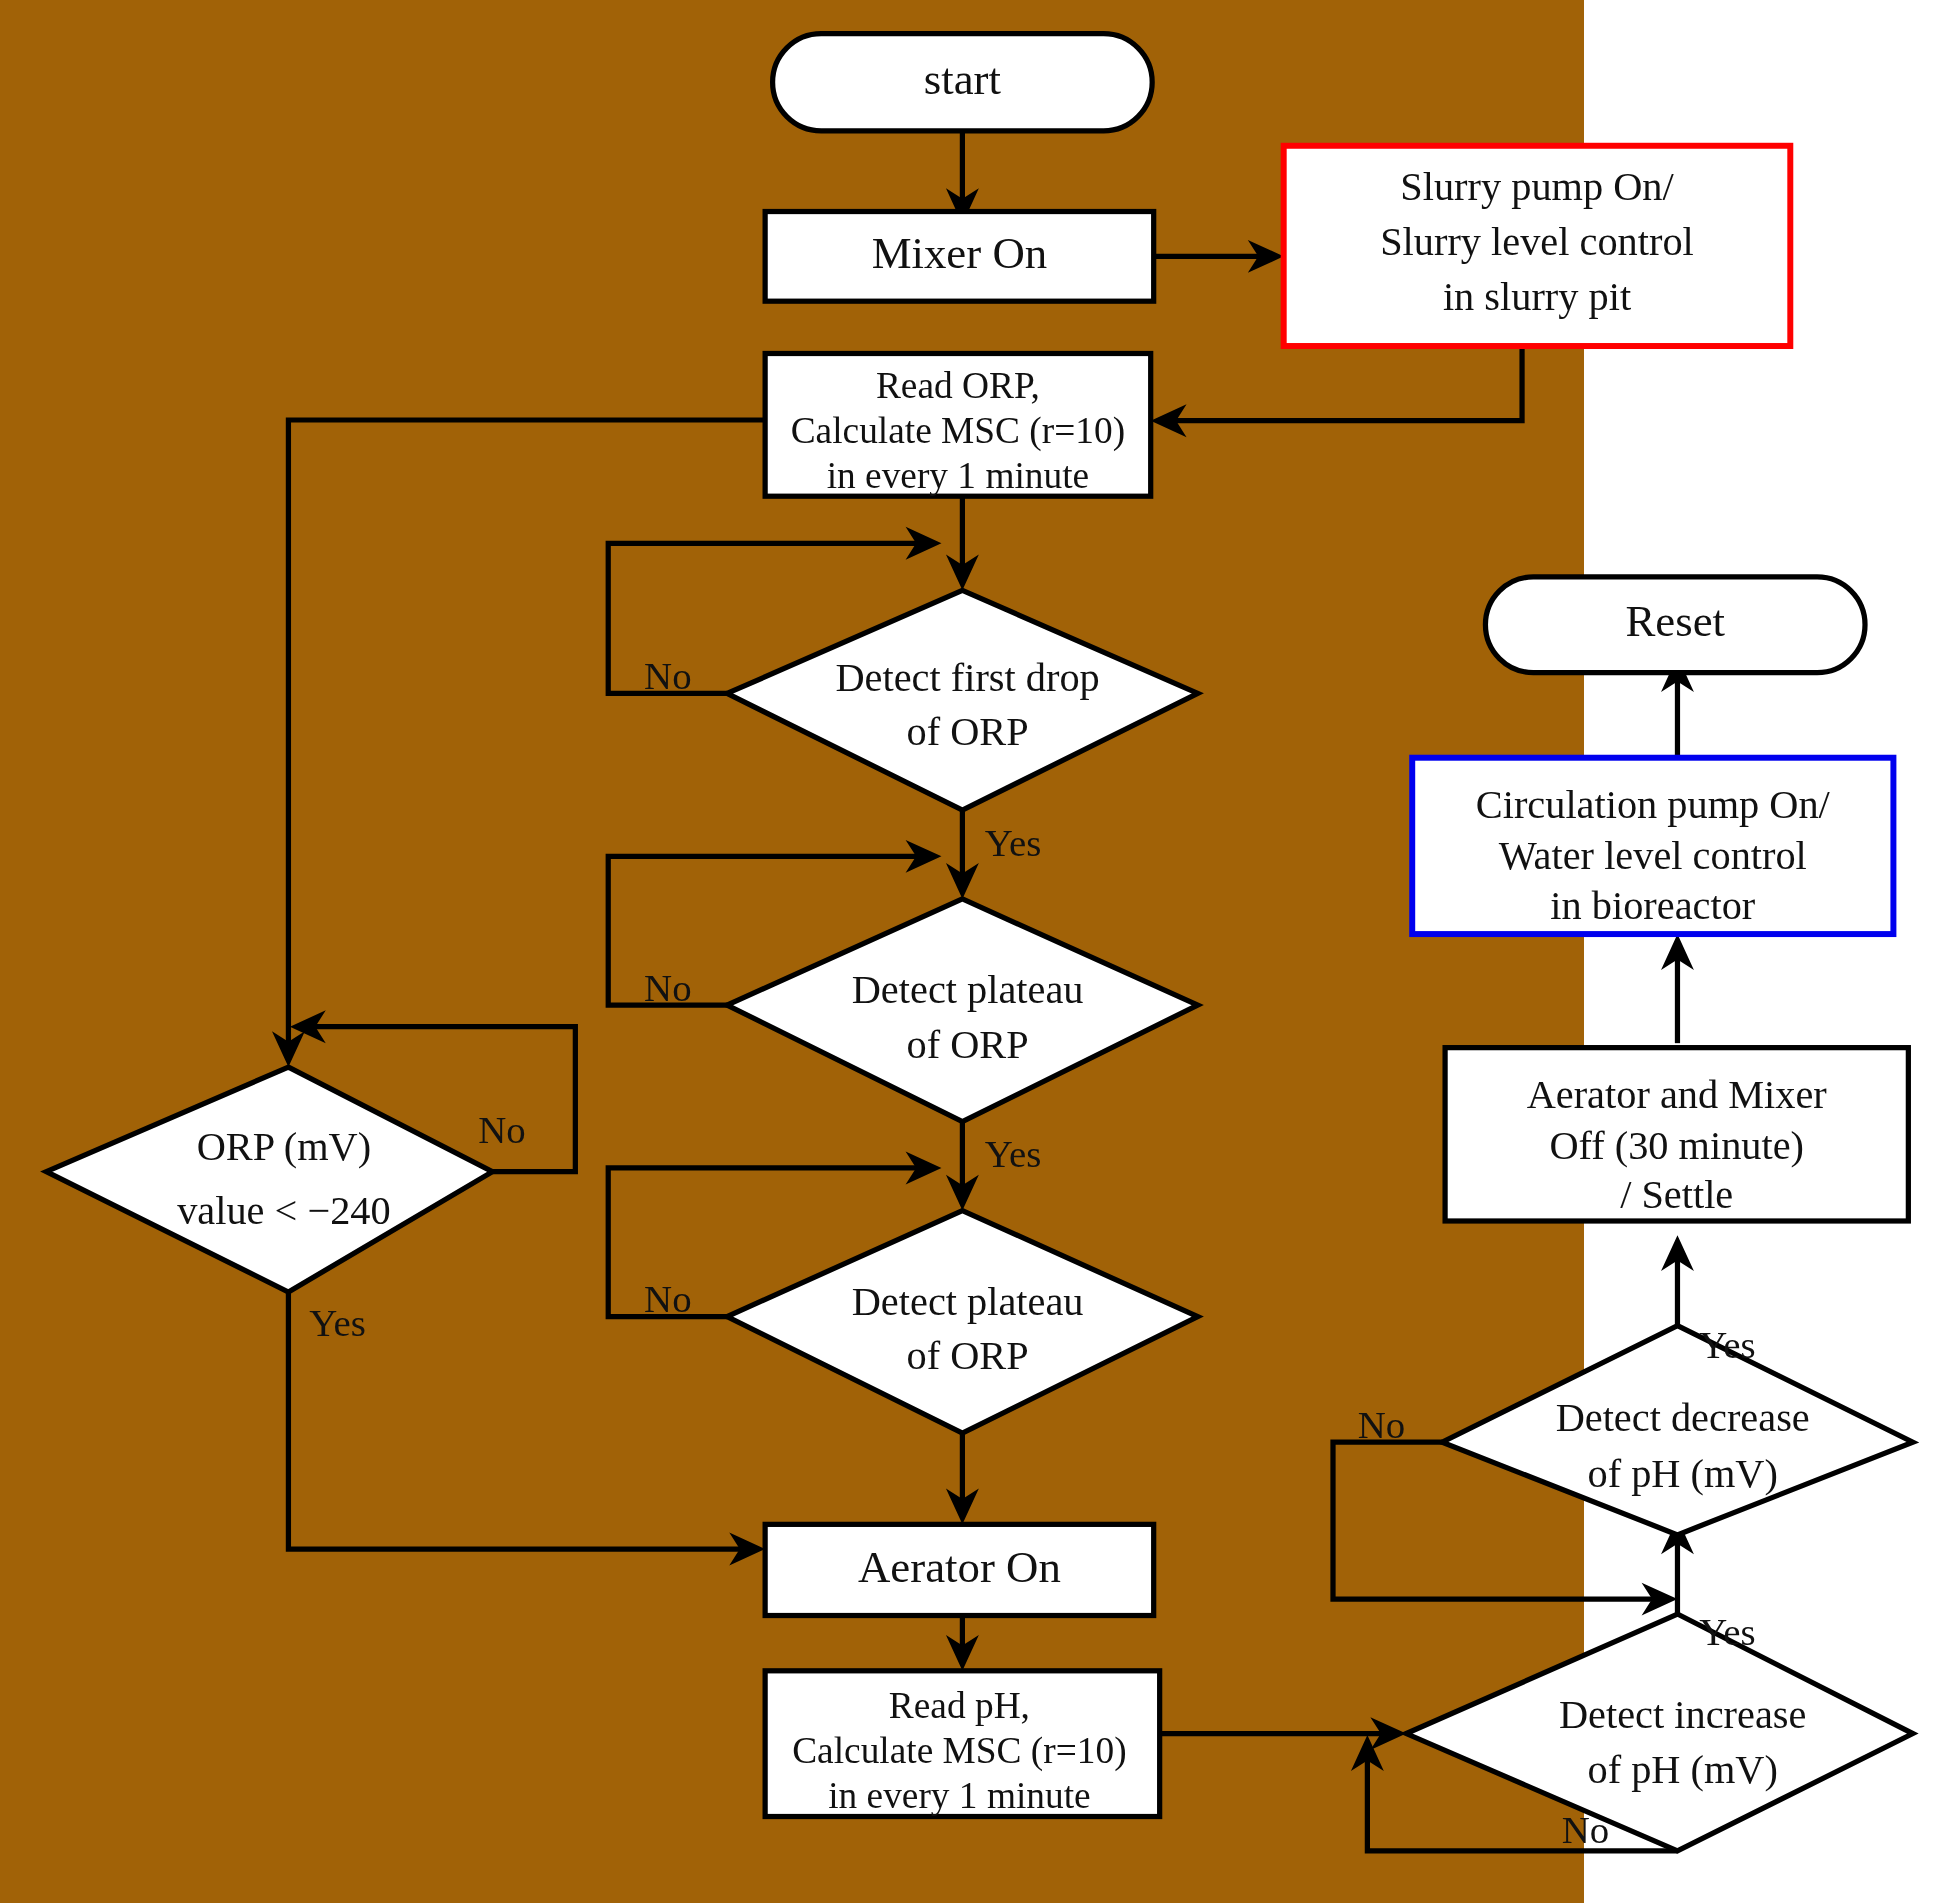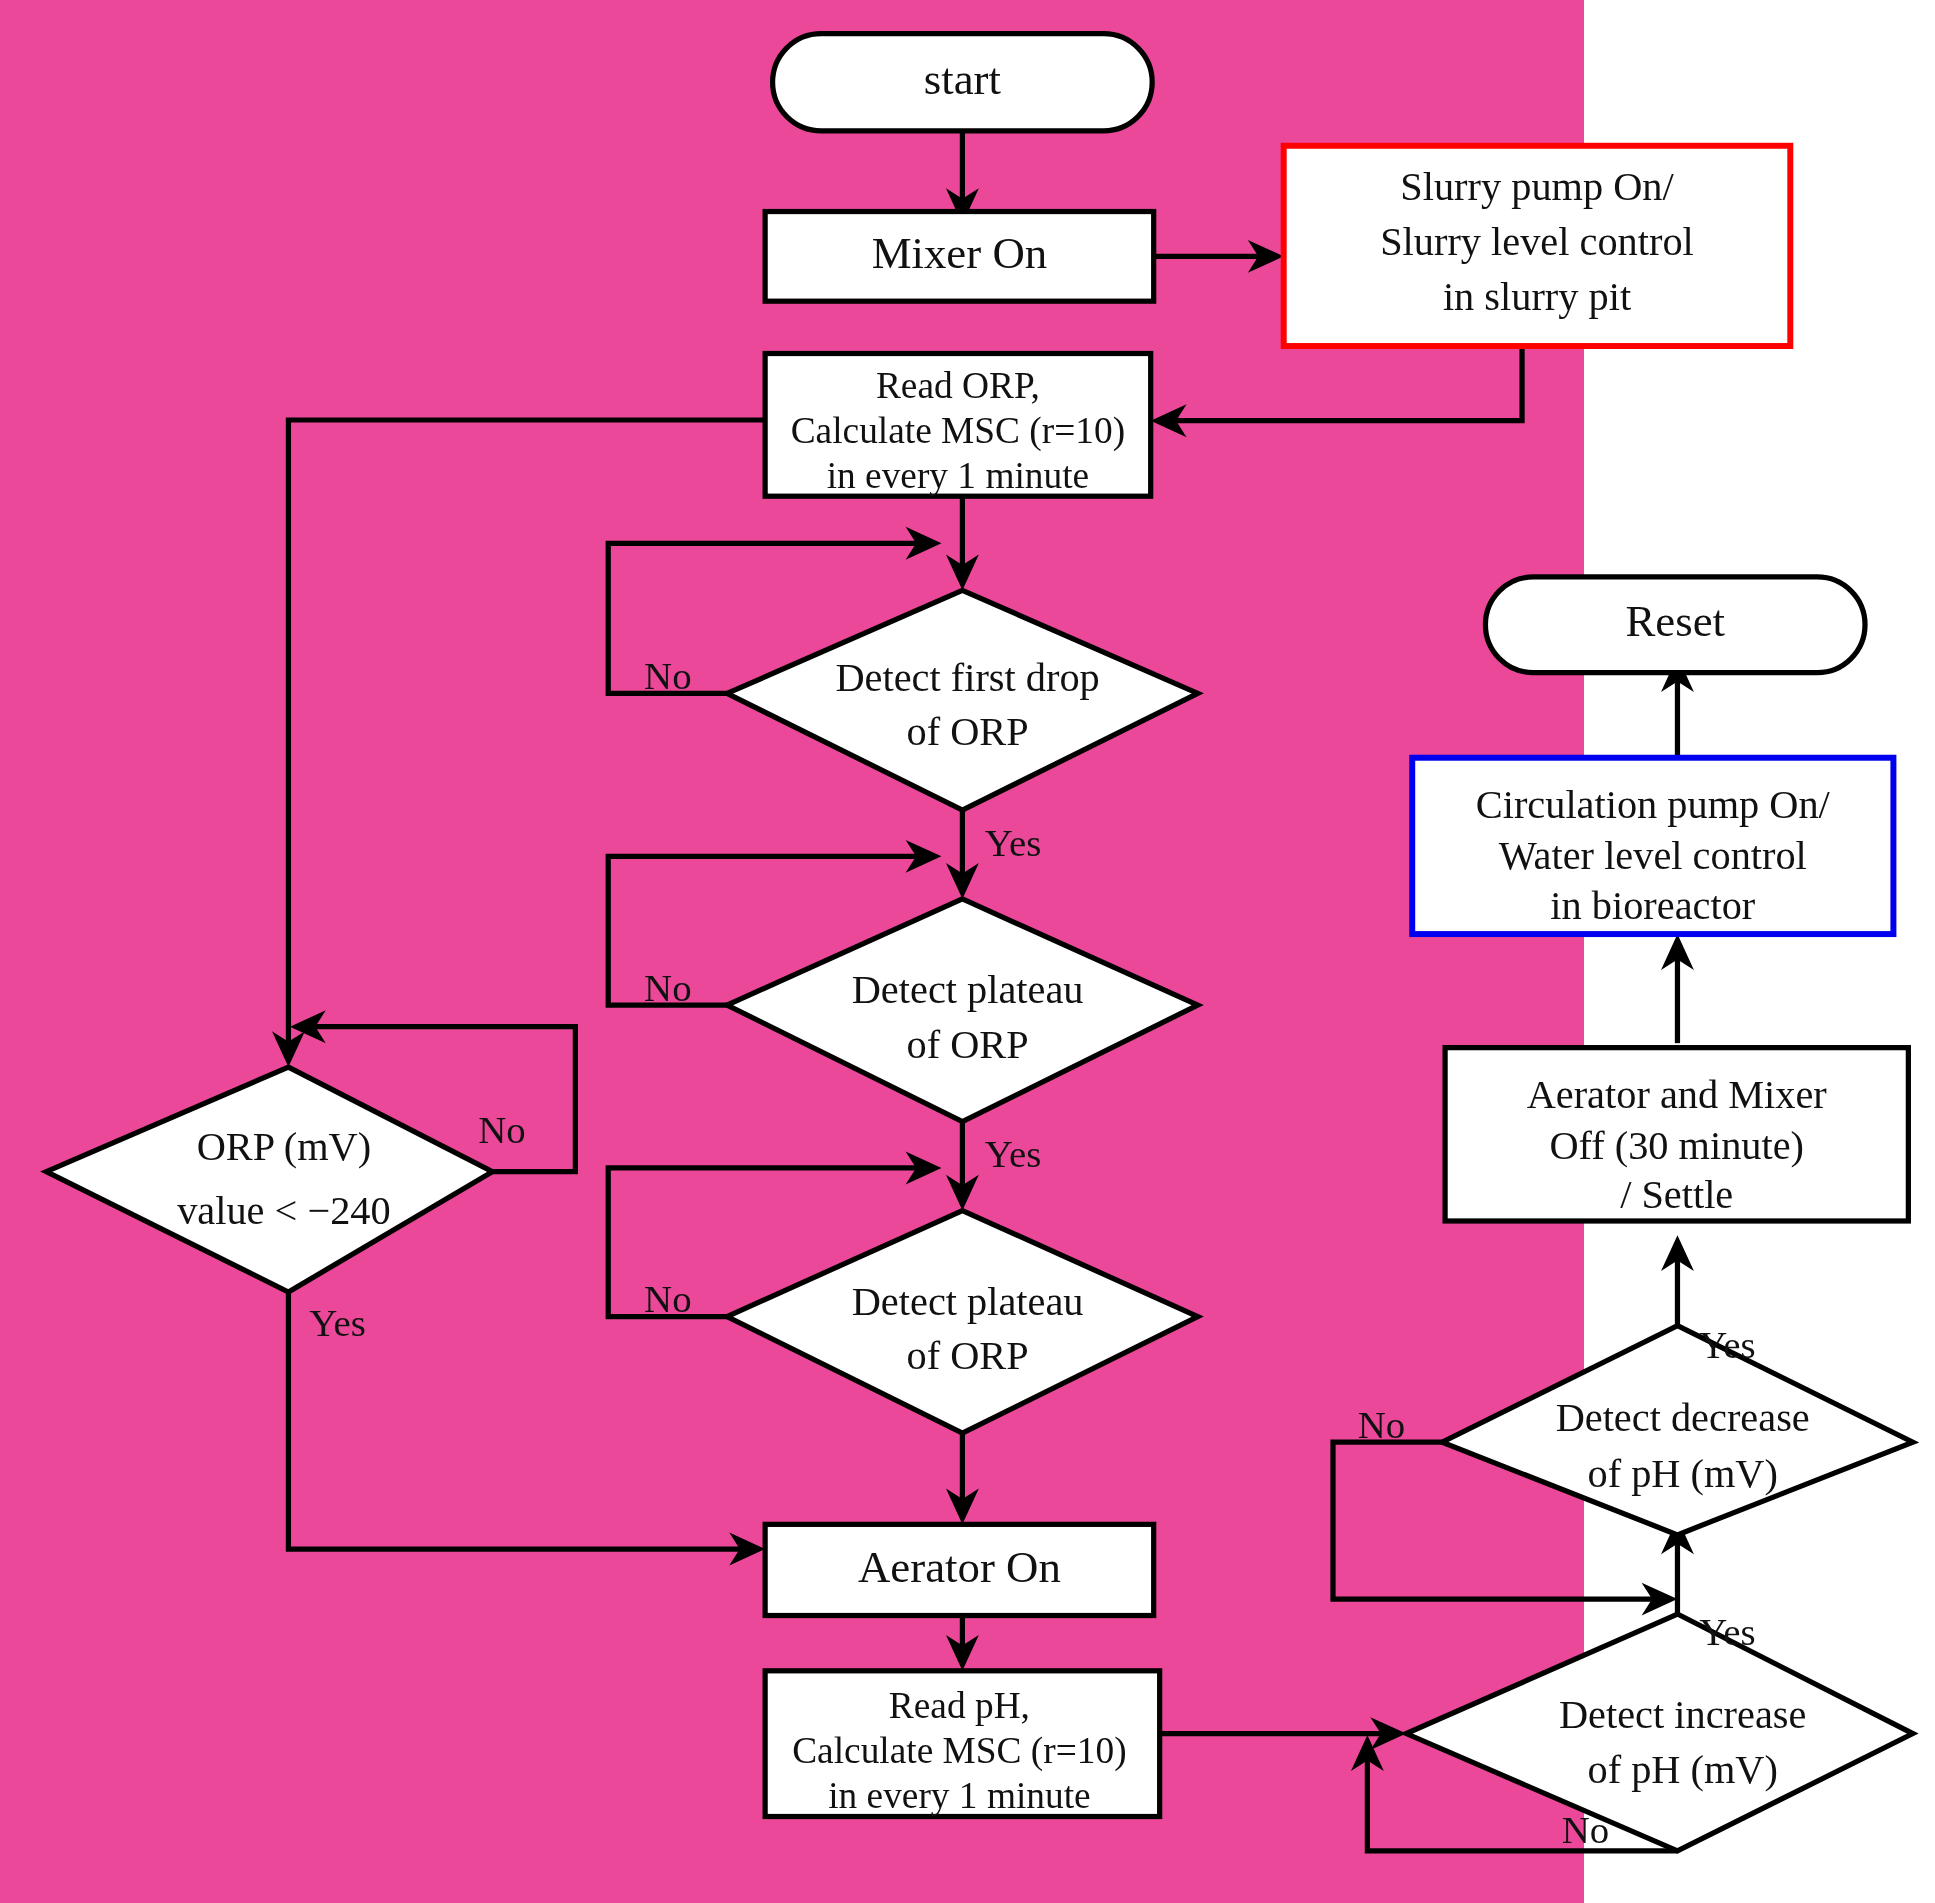--- a/index.html
+++ b/index.html
@@ -11,7 +11,7 @@
     position: relative;
     width: 1584px;
     height: 1904px;
-    background: #ec4899;
+    background: #a16207;
     font-family: "Liberation Serif", "DejaVu Serif", serif;
     text-align: right;
   }

